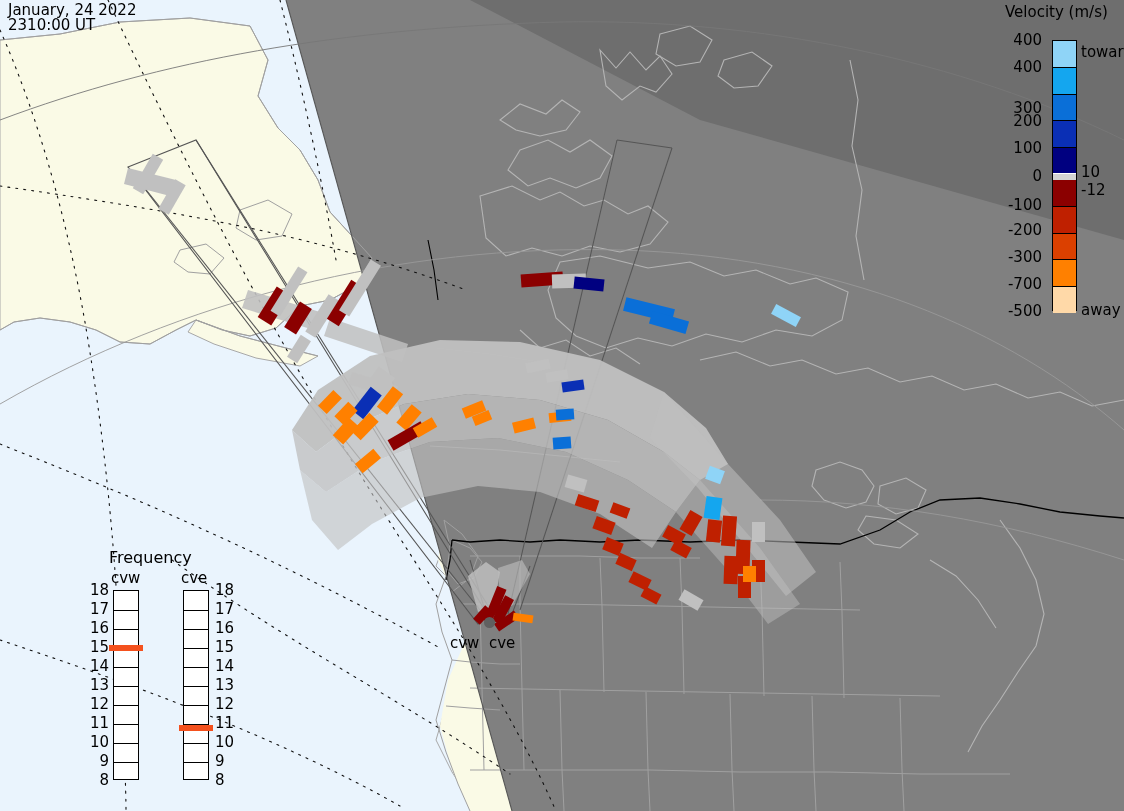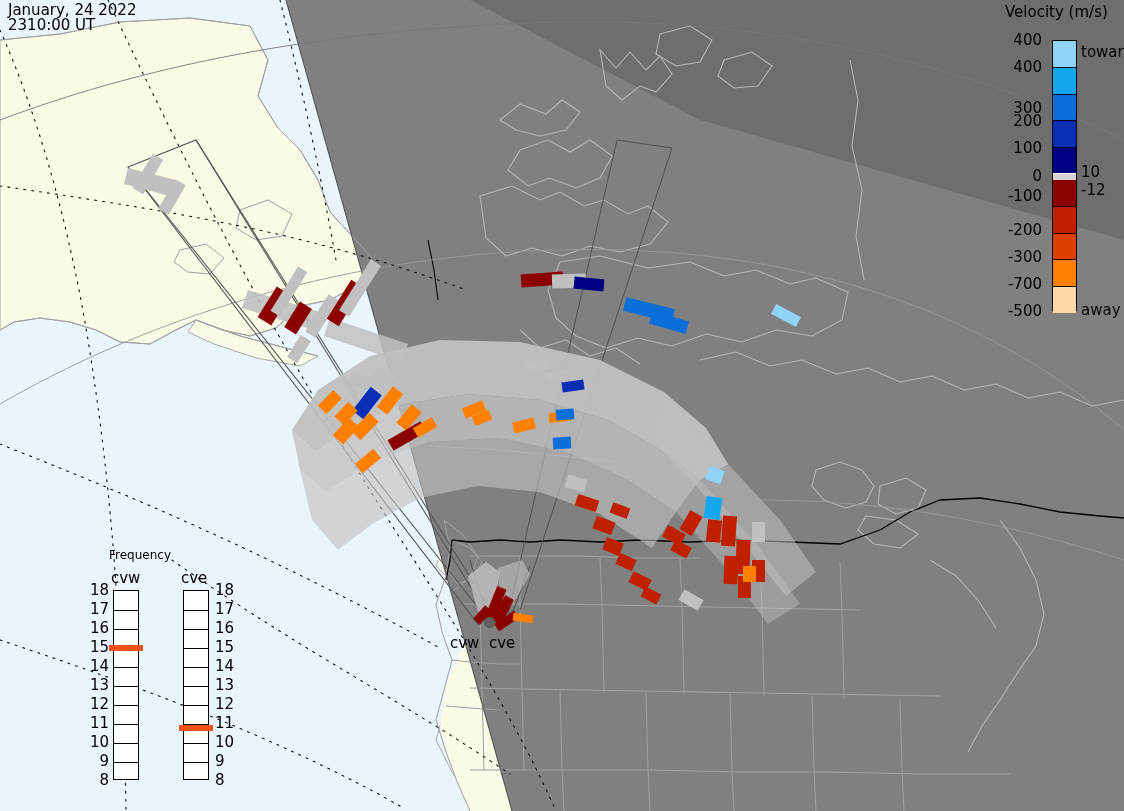--- a/index.html
+++ b/index.html
@@ -315,7 +315,7 @@
         <div class="cbTick" style="top: 121.3px;">200</div>
         <div class="cbTick" style="top: 148.4px;">100</div>
         <div class="cbTick" style="top: 175.5px;">0</div>
-        <div class="cbTick" style="top: 196px;">-100</div>
+        <div class="cbTick" style="top: 205px;">-100</div>
         <div class="cbTick" style="top: 229.7px;">-200</div>
         <div class="cbTick" style="top: 256.8px;">-300</div>
         <div class="cbTick" style="top: 283.9px;">-700</div>

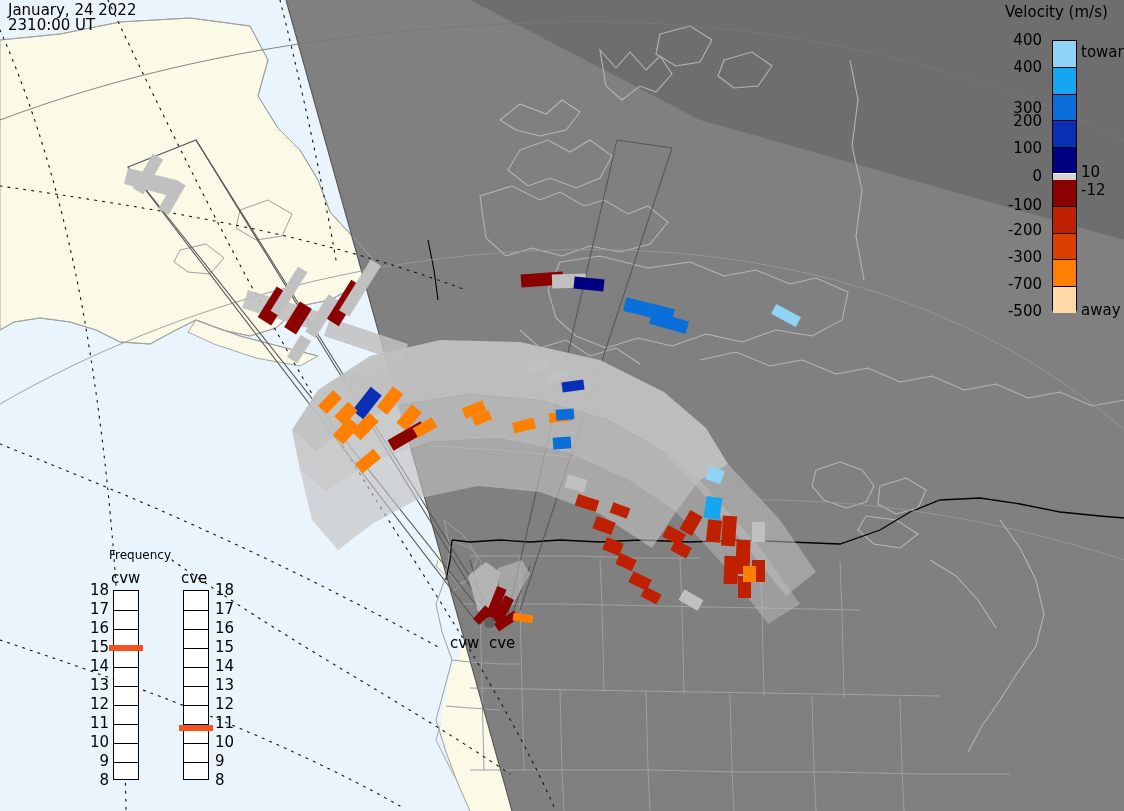--- a/index.html
+++ b/index.html
@@ -25,7 +25,7 @@
 
   
   #freqWrap{position:absolute;left:85px;top:548px;width:170px;height:240px;}
-  #freqTitle{position:absolute;left:24px;top:0px;font-size:12px;color:#000;white-space:nowrap;}
+  #freqTitle{position:absolute;left:24px;top:0px;font-size:16px;color:#000;white-space:nowrap;}
   .fqName{position:absolute;top:21px;font-size:15px;color:#000;white-space:nowrap;}
   .fqBar{position:absolute;top:42px;width:26px;height:190px;border:1.6px solid #000;
          box-sizing:border-box;background:#fff;}

